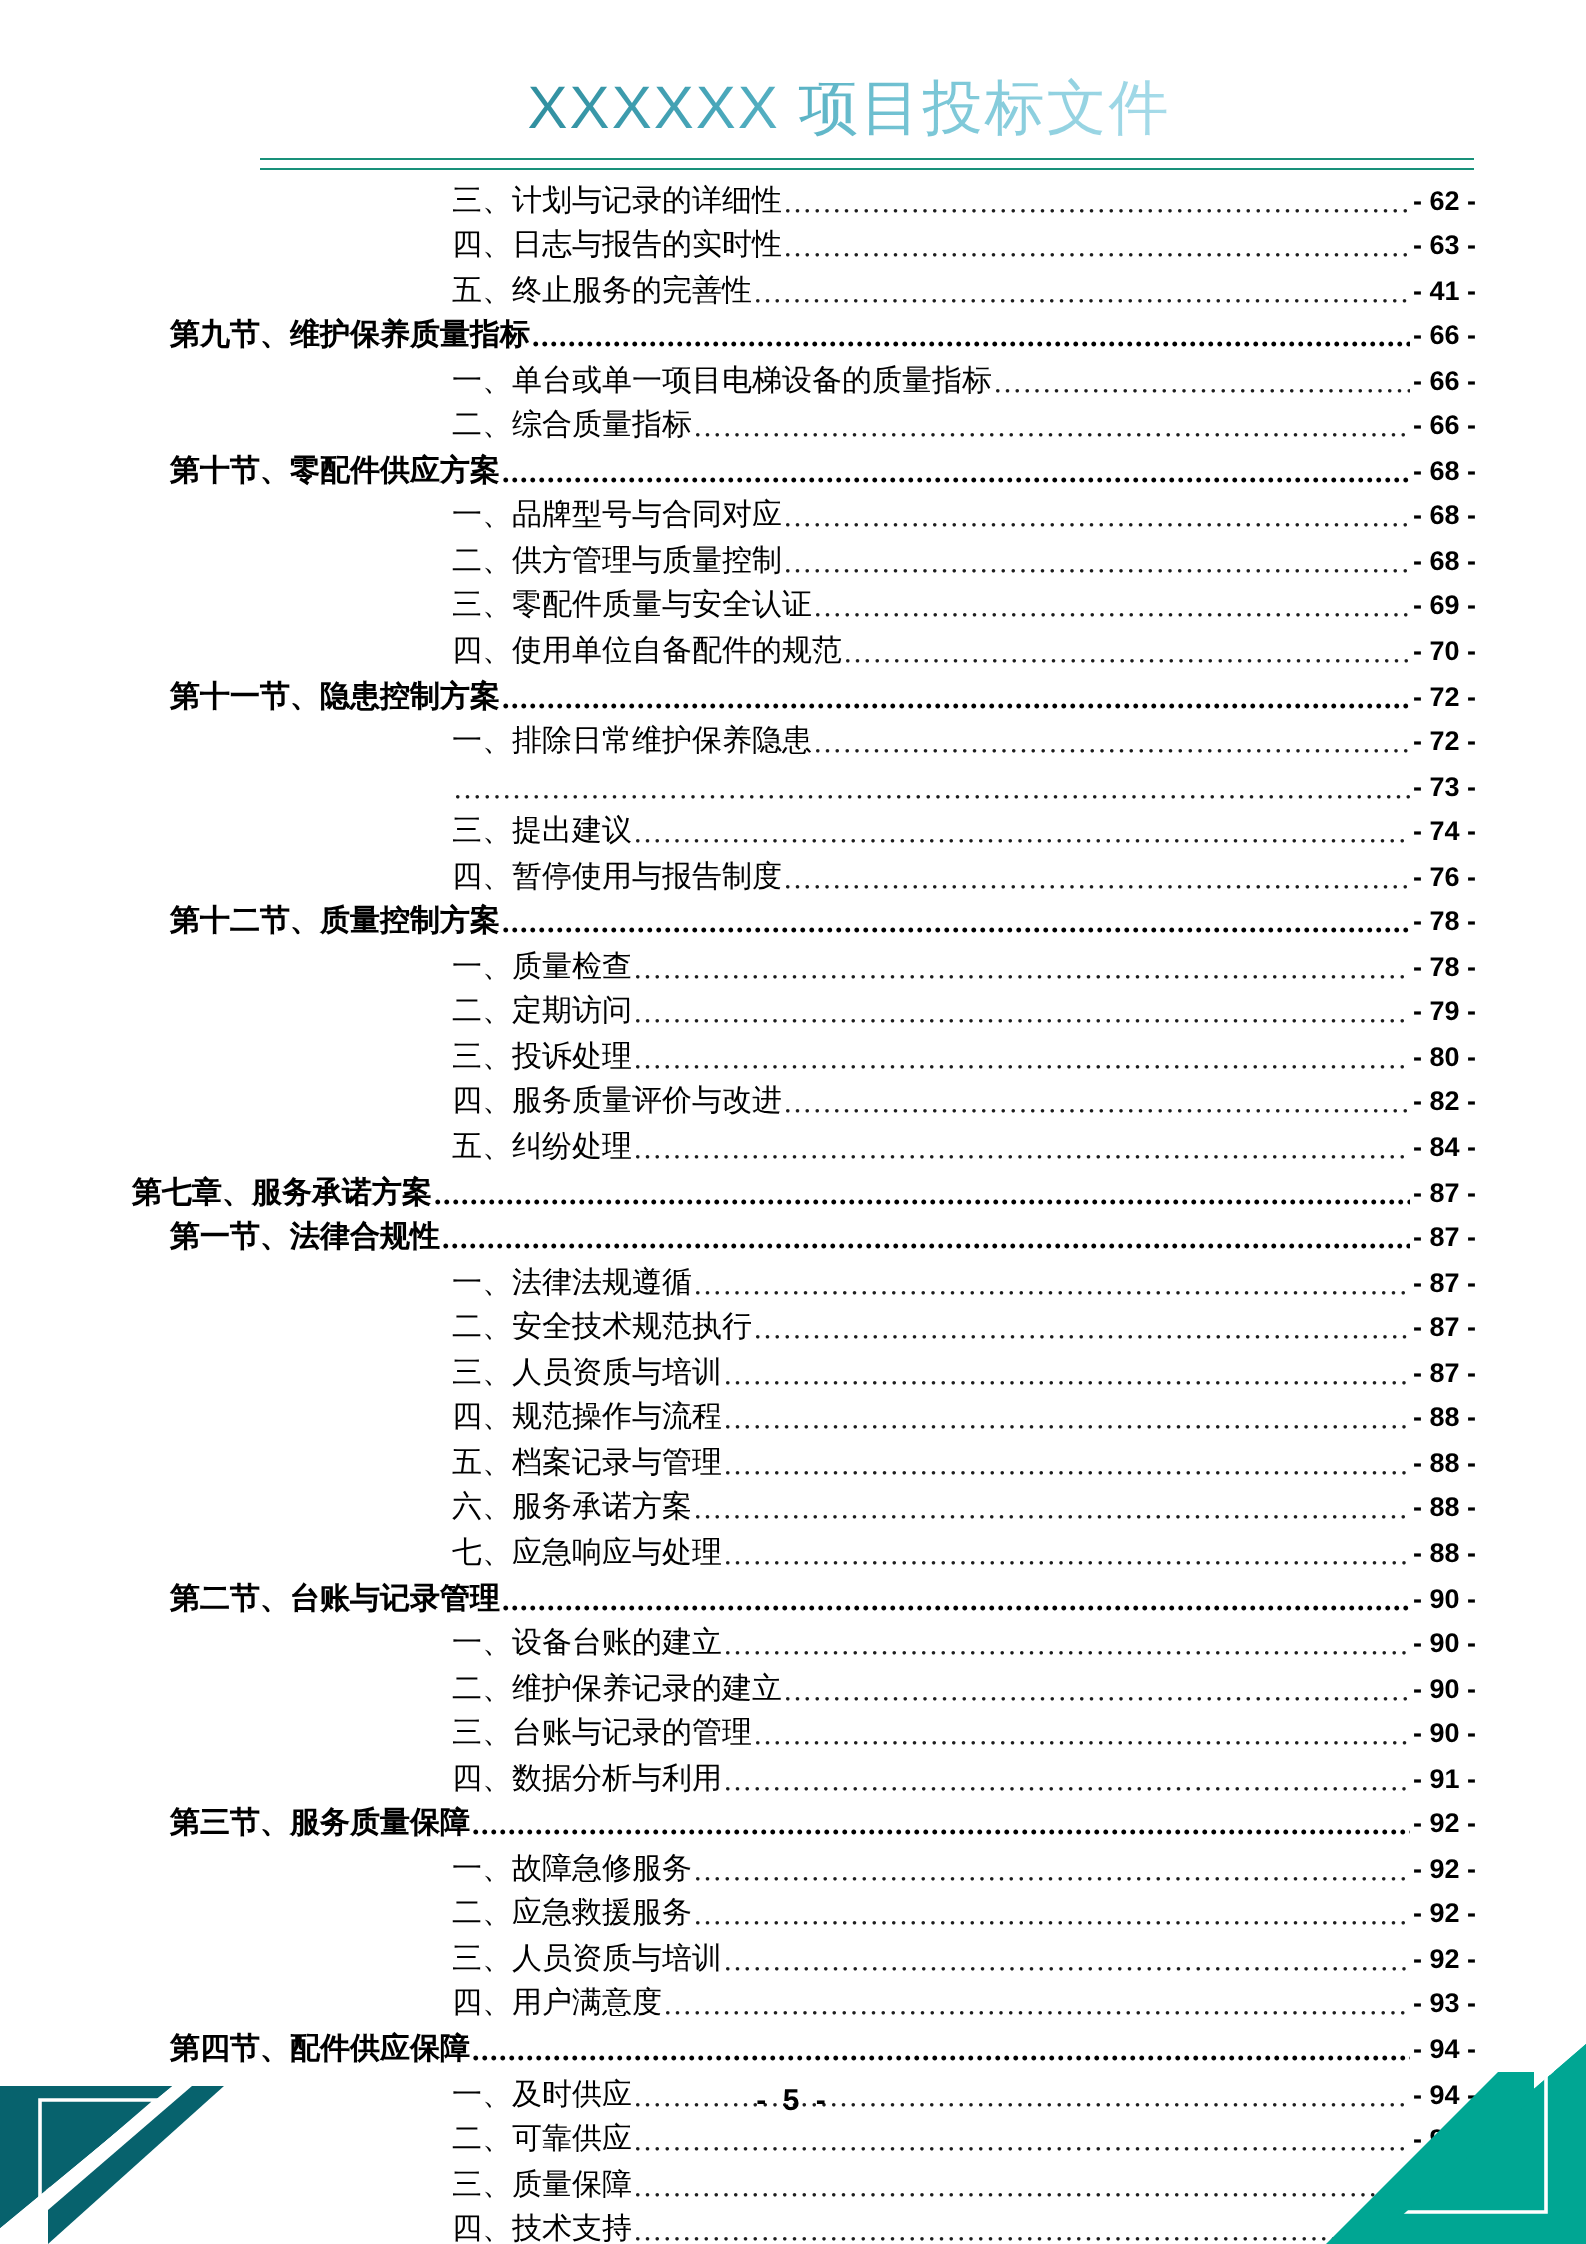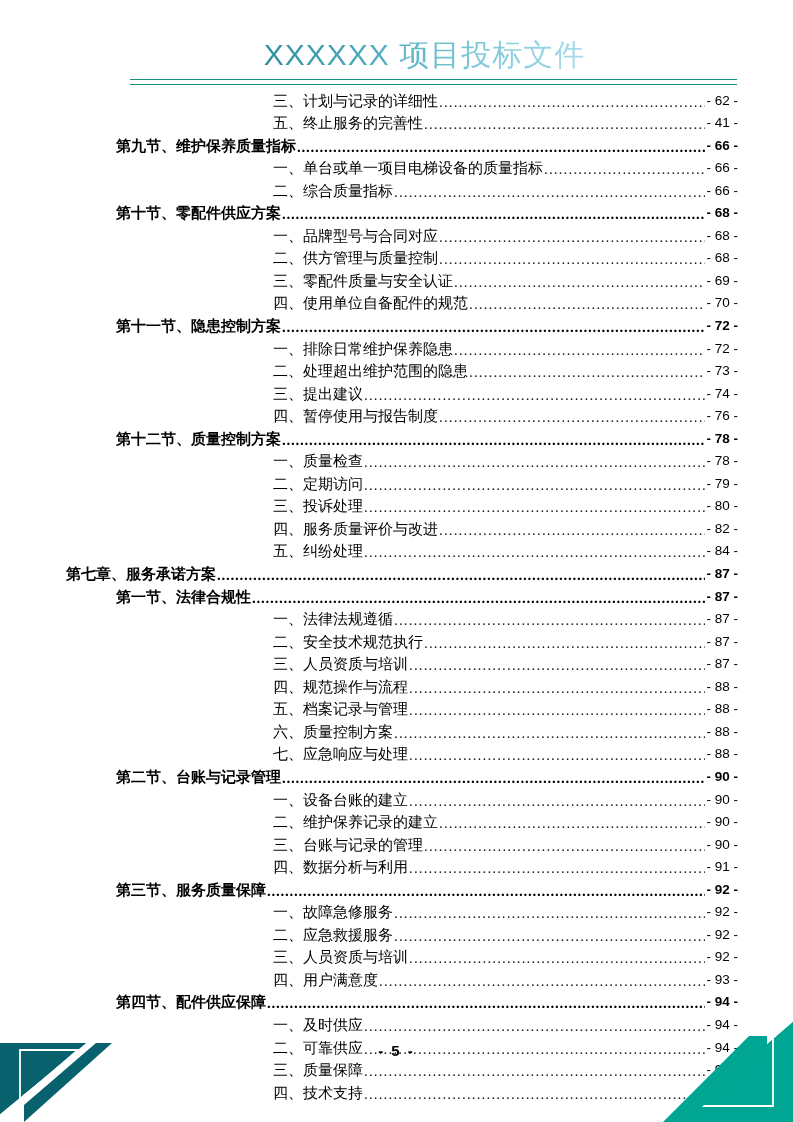--- a/index.html
+++ b/index.html
@@ -113,7 +113,7 @@
   
   .lvl-chapter { padding-left: 66px; font-weight: bold; }
   .lvl-section { padding-left: 116px; font-weight: bold; }
-  .lvl-item    { padding-left: 226px; font-weight: normal; margin-left: 47px; }
+  .lvl-item    { padding-left: 226px; font-weight: normal; }
 
   .lvl-chapter .leader::before,
   .lvl-section .leader::before { font-weight: bold; letter-spacing: 0.75px; color: #000; }

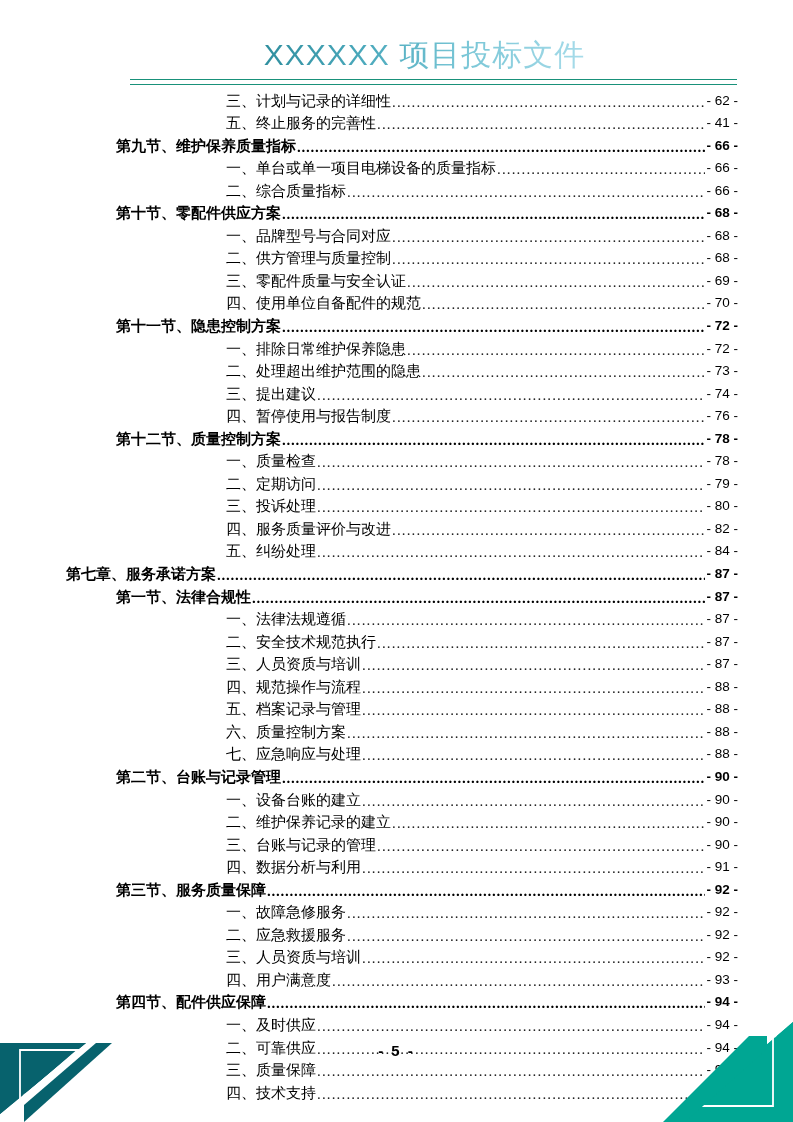--- a/index.html
+++ b/index.html
@@ -108,6 +108,7 @@
     text-align: right;
     font-family: "Liberation Sans", "DejaVu Sans", sans-serif;
     font-size: 13.5px;
+    font-weight: bold;
   }
 
   

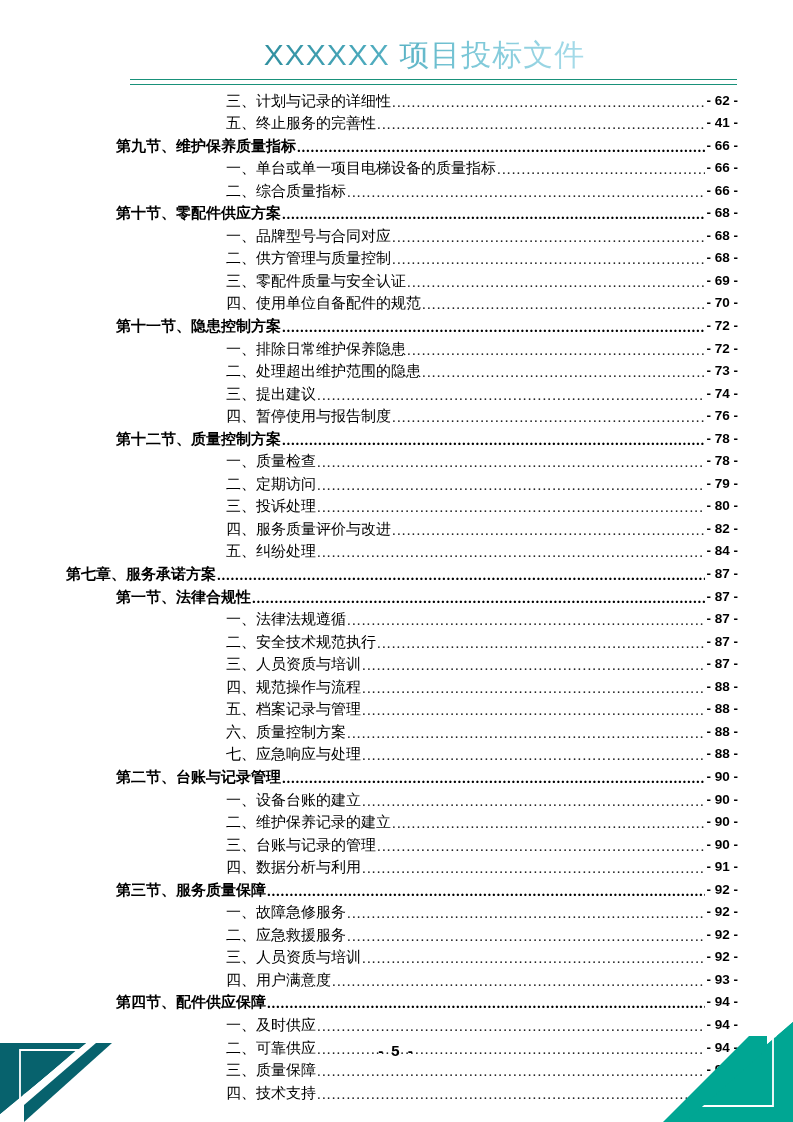--- a/index.html
+++ b/index.html
@@ -172,6 +172,11 @@
       <span class="pageno">- 62 -</span>
     </div>
     <div class="toc-row lvl-item">
+      <span class="label">四、日志与报告的实时性</span>
+      <span class="leader"></span>
+      <span class="pageno">- 63 -</span>
+    </div>
+    <div class="toc-row lvl-item">
       <span class="label">五、终止服务的完善性</span>
       <span class="leader"></span>
       <span class="pageno">- 41 -</span>

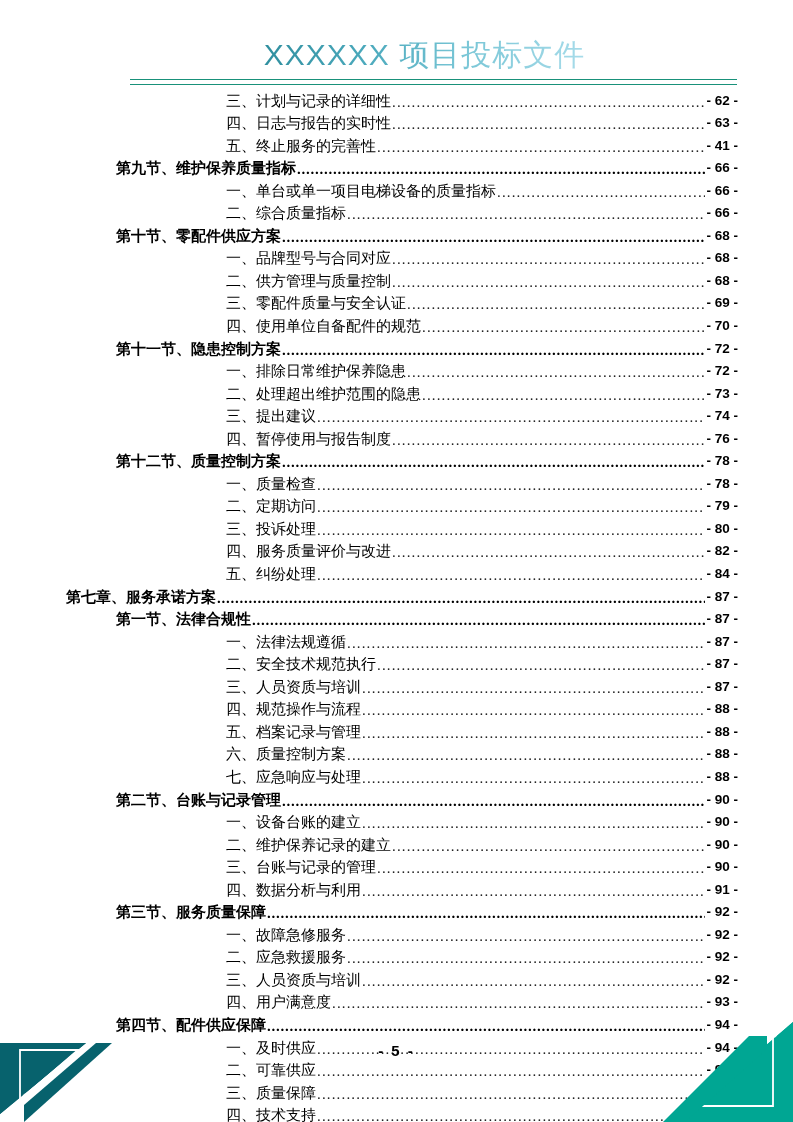--- a/index.html
+++ b/index.html
@@ -113,7 +113,7 @@
 
   
   .lvl-chapter { padding-left: 66px; font-weight: bold; }
-  .lvl-section { padding-left: 116px; font-weight: bold; }
+  .lvl-section { padding-left: 85px; font-weight: bold; }
   .lvl-item    { padding-left: 226px; font-weight: normal; }
 
   .lvl-chapter .leader::before,

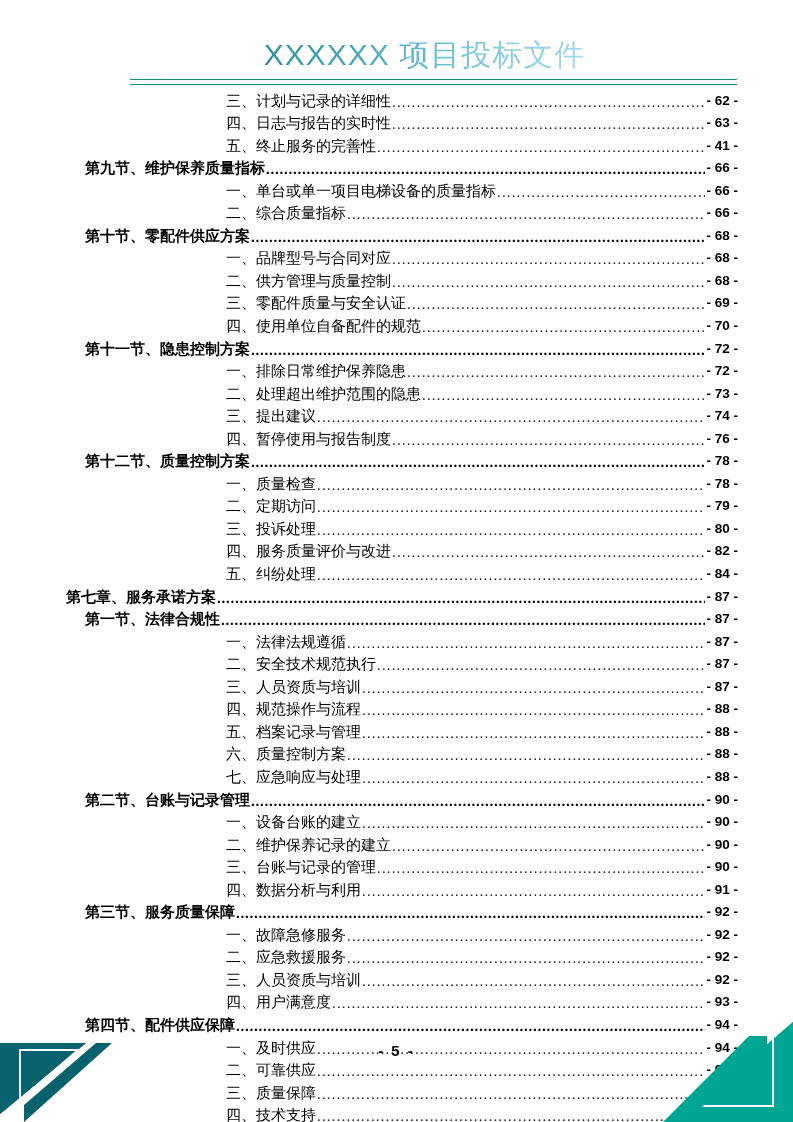--- a/index.html
+++ b/index.html
@@ -232,7 +232,6 @@
       <span class="pageno">- 72 -</span>
     </div>
     <div class="toc-row lvl-item">
-      <span class="label">二、处理超出维护范围的隐患</span>
       <span class="leader"></span>
       <span class="pageno">- 73 -</span>
     </div>

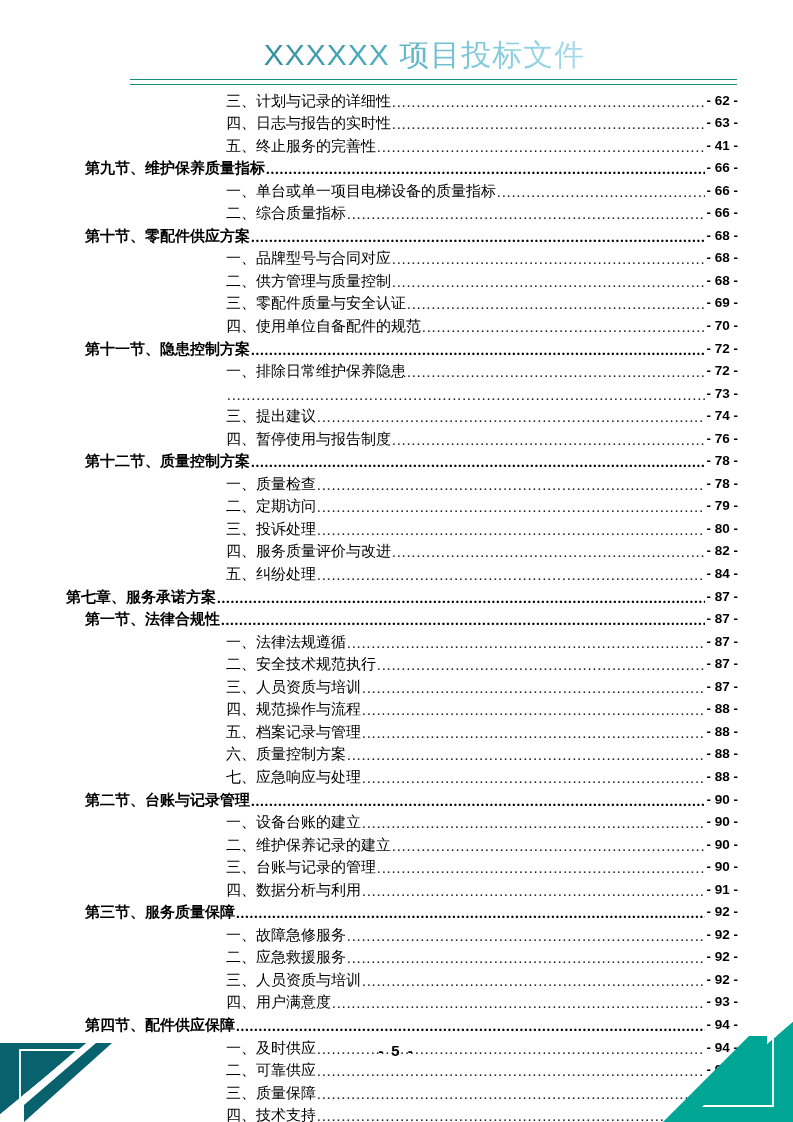--- a/index.html
+++ b/index.html
@@ -311,7 +311,7 @@
       <span class="pageno">- 88 -</span>
     </div>
     <div class="toc-row lvl-item">
-      <span class="label">六、质量控制方案</span>
+      <span class="label">六、服务承诺方案</span>
       <span class="leader"></span>
       <span class="pageno">- 88 -</span>
     </div>

